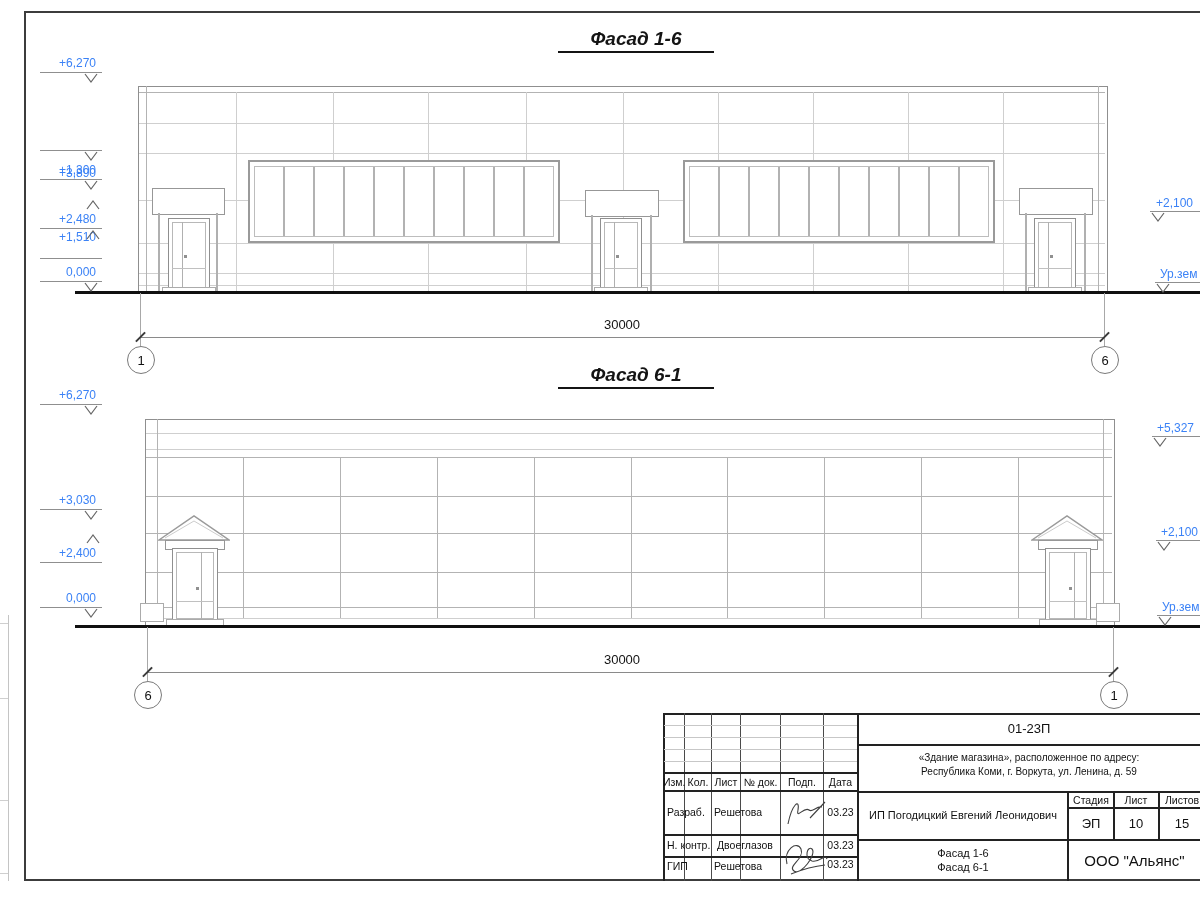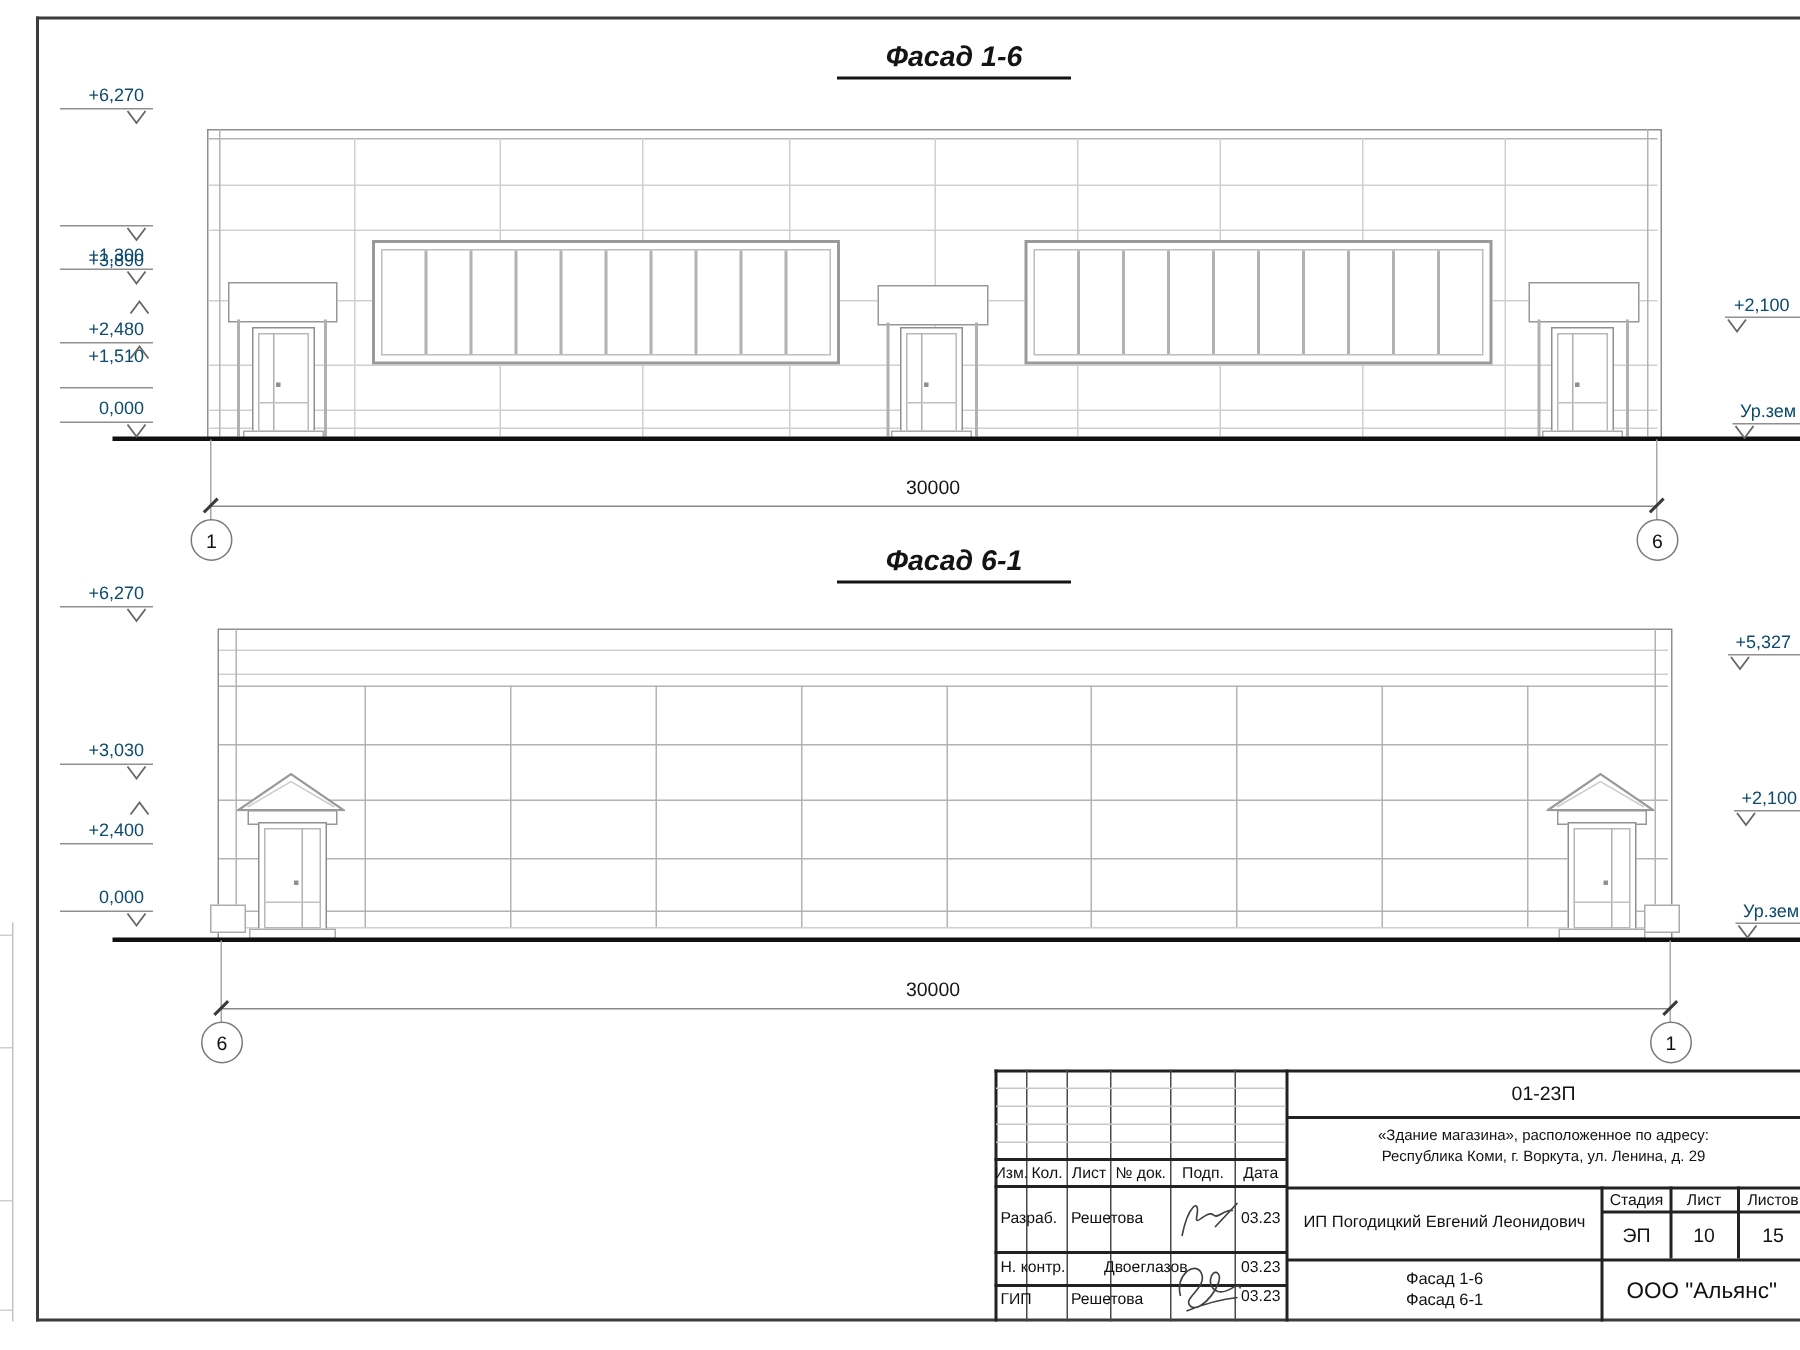--- a/index.html
+++ b/index.html
@@ -28,7 +28,7 @@
   .base{position:absolute;border:1px solid #ababab;background:#fff;}
   .ftitle{position:absolute;font-size:19px;font-weight:bold;font-style:italic;color:#141414;
           border-bottom:2px solid #141414;padding:0 8px 1px 8px;text-align:center;white-space:nowrap;}
-  .elev-text{position:absolute;font-size:12px;color:#0c4a6e;white-space:nowrap;}
+  .elev-text{position:absolute;font-size:12px;color:#3b82f6;white-space:nowrap;}
   .elev-text.r{text-align:right;}
   .leader{position:absolute;height:1px;background:#8f8f8f;}
   .chev{position:absolute;}

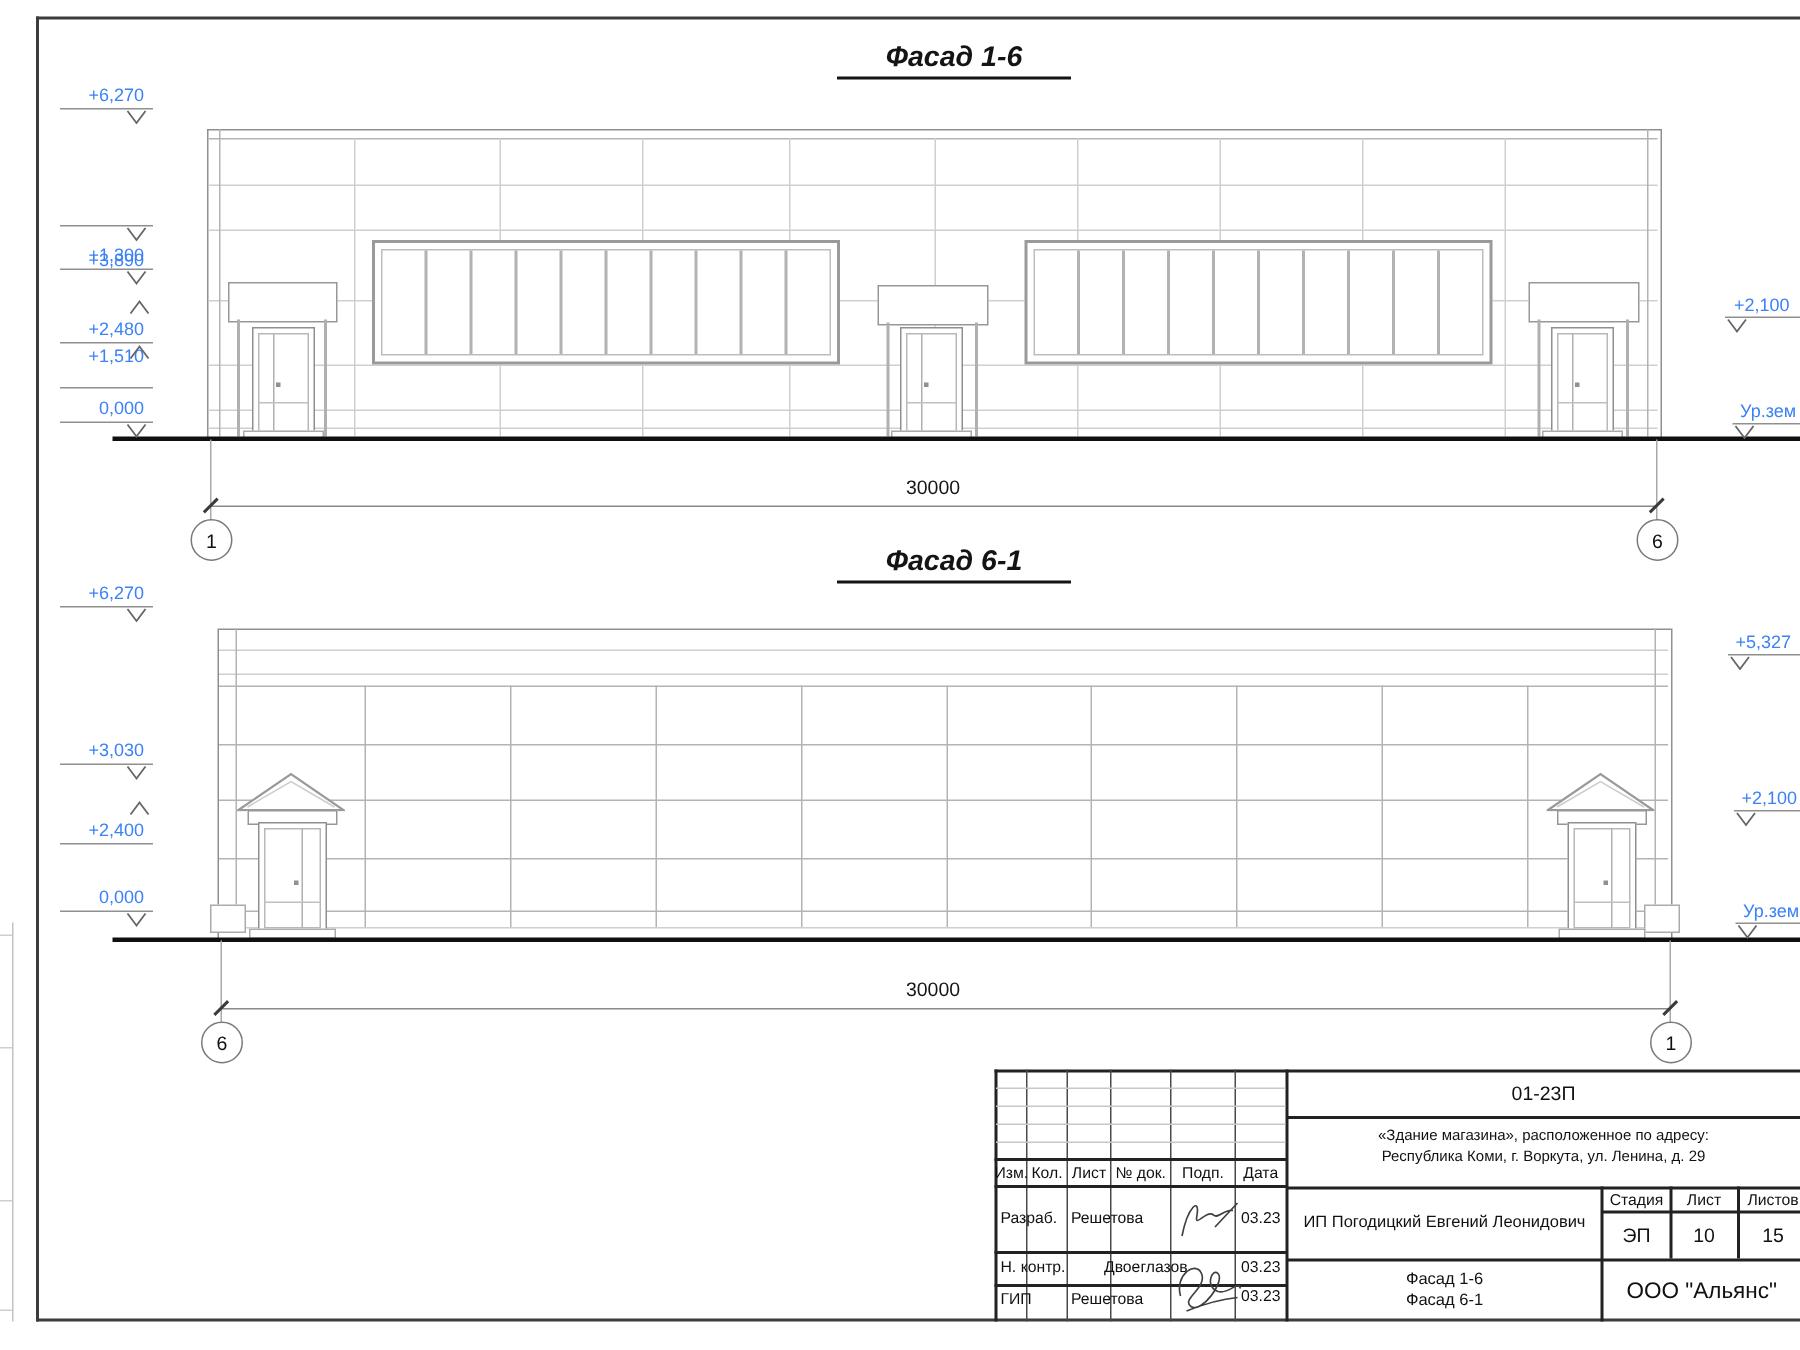--- a/index.html
+++ b/index.html
@@ -379,7 +379,7 @@
 
     <div class="tb big c" style="left:859px;top:721px;width:340px;">01-23П</div>
     <div class="tb c" style="left:859px;top:752px;width:340px;font-size:10px;">«Здание магазина», расположенное по адресу:</div>
-    <div class="tb c" style="left:859px;top:766px;width:340px;font-size:10px;">Республика Коми, г. Воркута, ул. Ленина, д. 29</div>
+    <div class="tb c" style="left:859px;top:766px;width:340px;font-size:10px;">Республика Коми, г. Воркута, ул. Ленина, д. 59</div>
     <div class="tb c" style="left:860px;top:809px;width:206px;font-size:11px;">ИП Погодицкий Евгений Леонидович</div>
     <div class="tb c" style="left:1069px;top:794px;width:44px;">Стадия</div>
     <div class="tb c" style="left:1114px;top:794px;width:44px;">Лист</div>

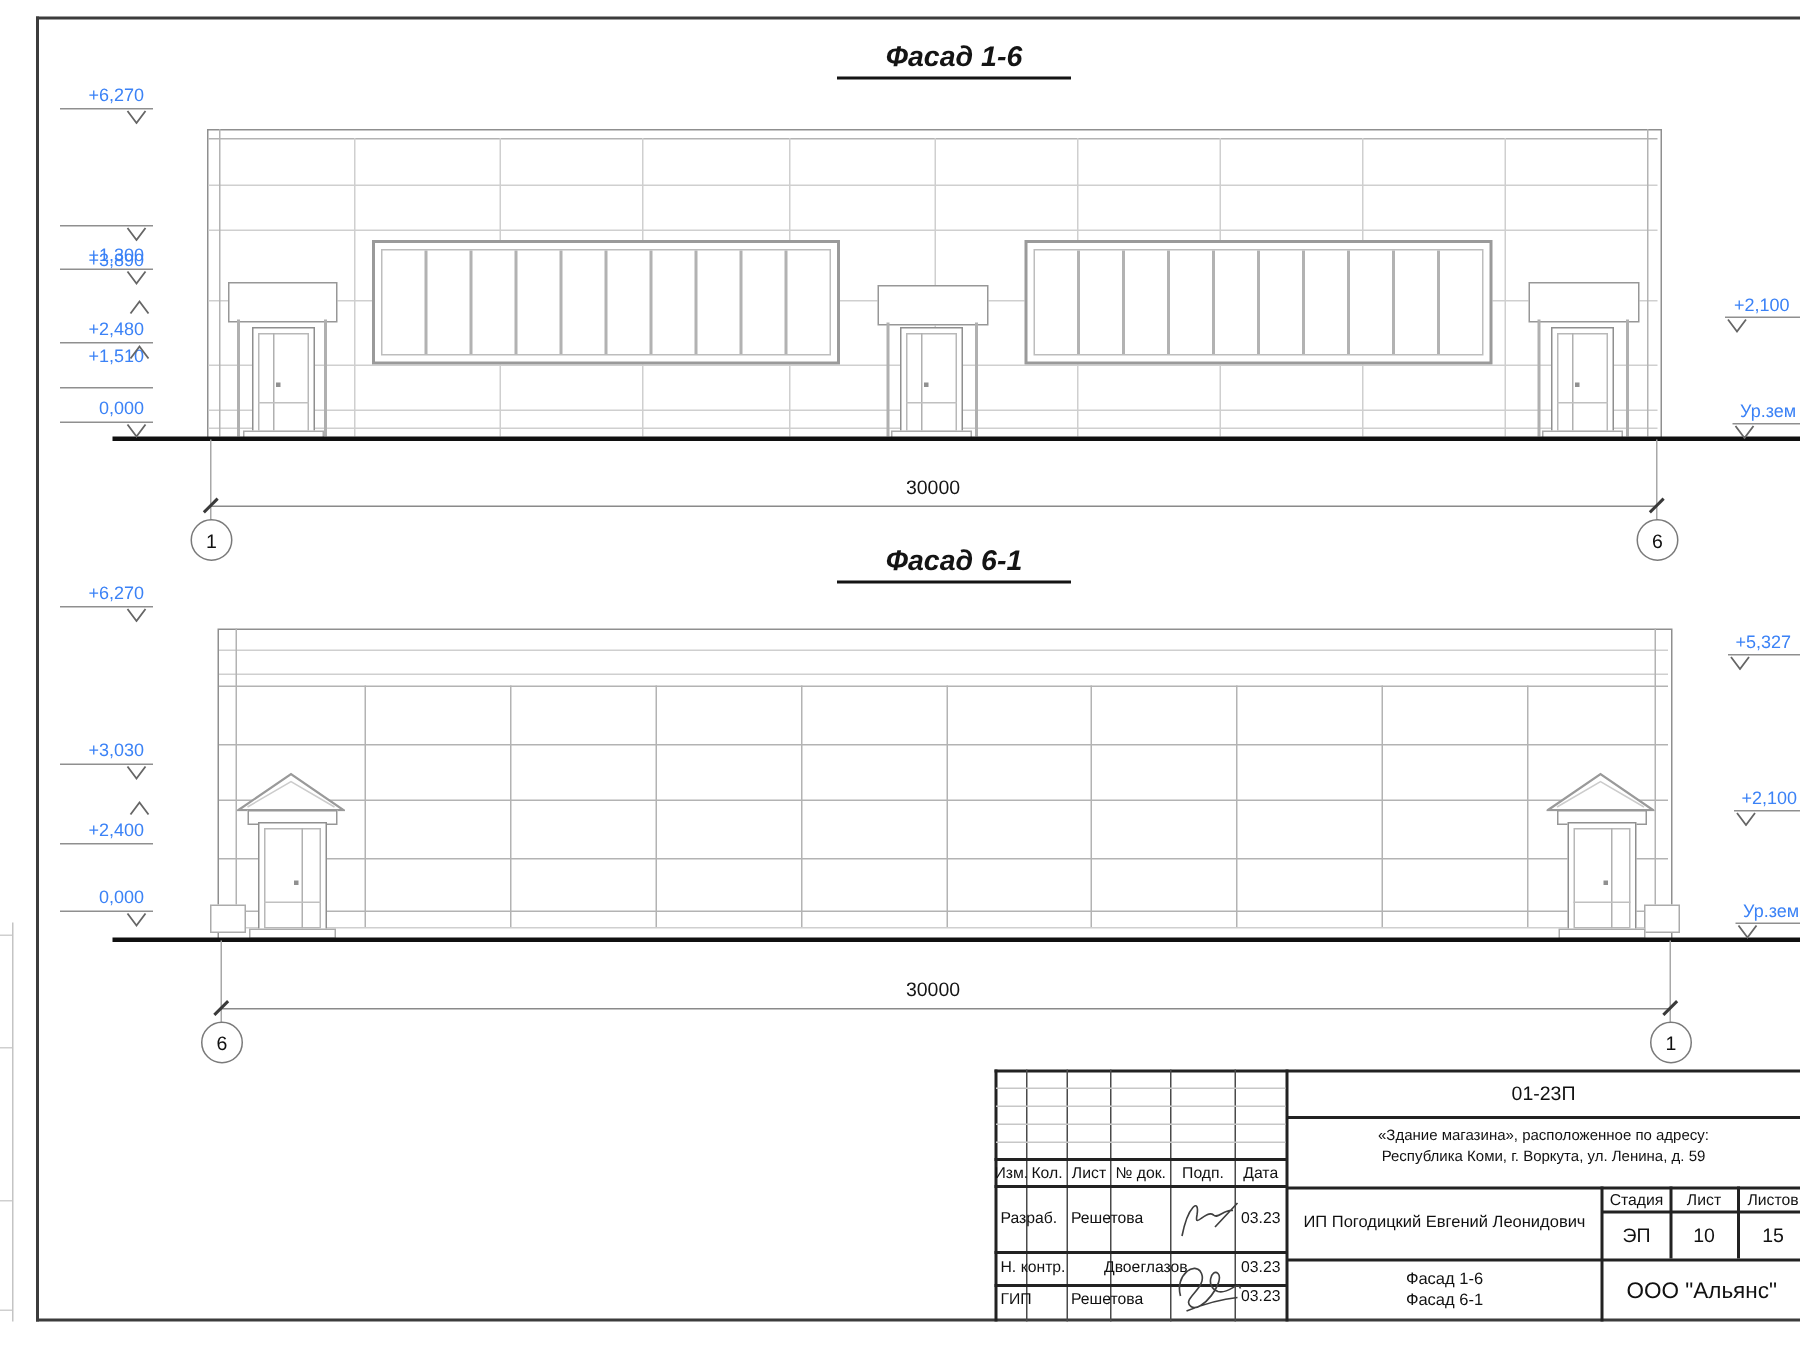--- a/index.html
+++ b/index.html
@@ -364,7 +364,7 @@
     <div class="tb" style="left:714px;top:806px;">Решетова</div>
     <div class="tb c" style="left:824px;top:806px;width:33px;">03.23</div>
     <div class="tb" style="left:667px;top:839px;">Н. контр.</div>
-    <div class="tb" style="left:736px;top:839px;">Двоеглазов</div>
+    <div class="tb" style="left:717px;top:839px;">Двоеглазов</div>
     <div class="tb c" style="left:824px;top:839px;width:33px;">03.23</div>
     <div class="tb" style="left:667px;top:860px;">ГИП</div>
     <div class="tb" style="left:714px;top:860px;">Решетова</div>

